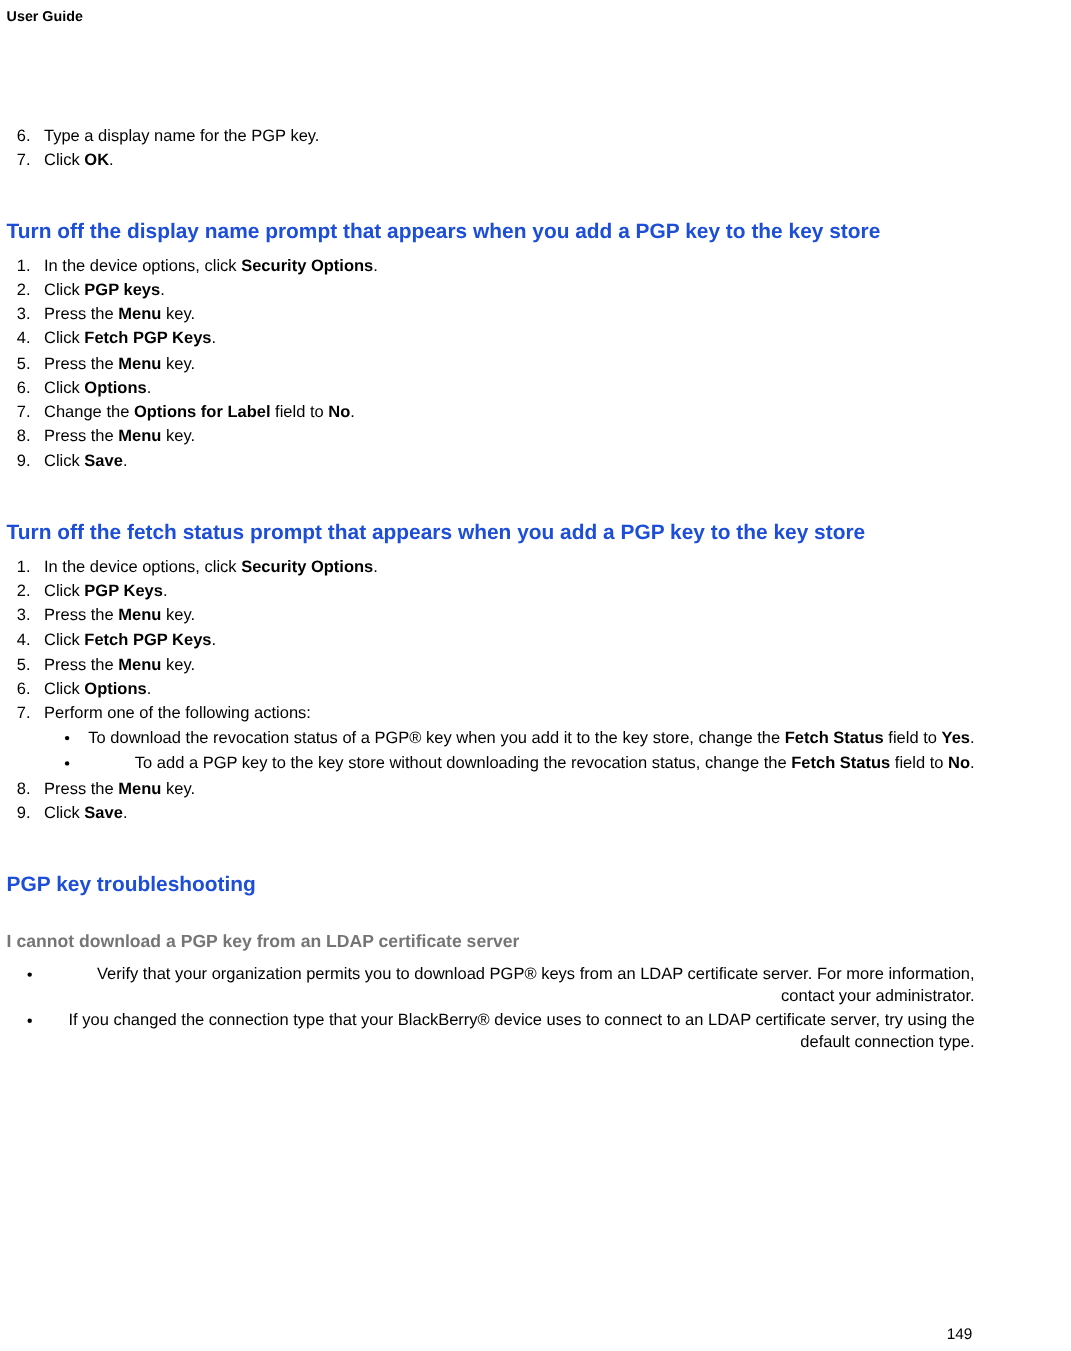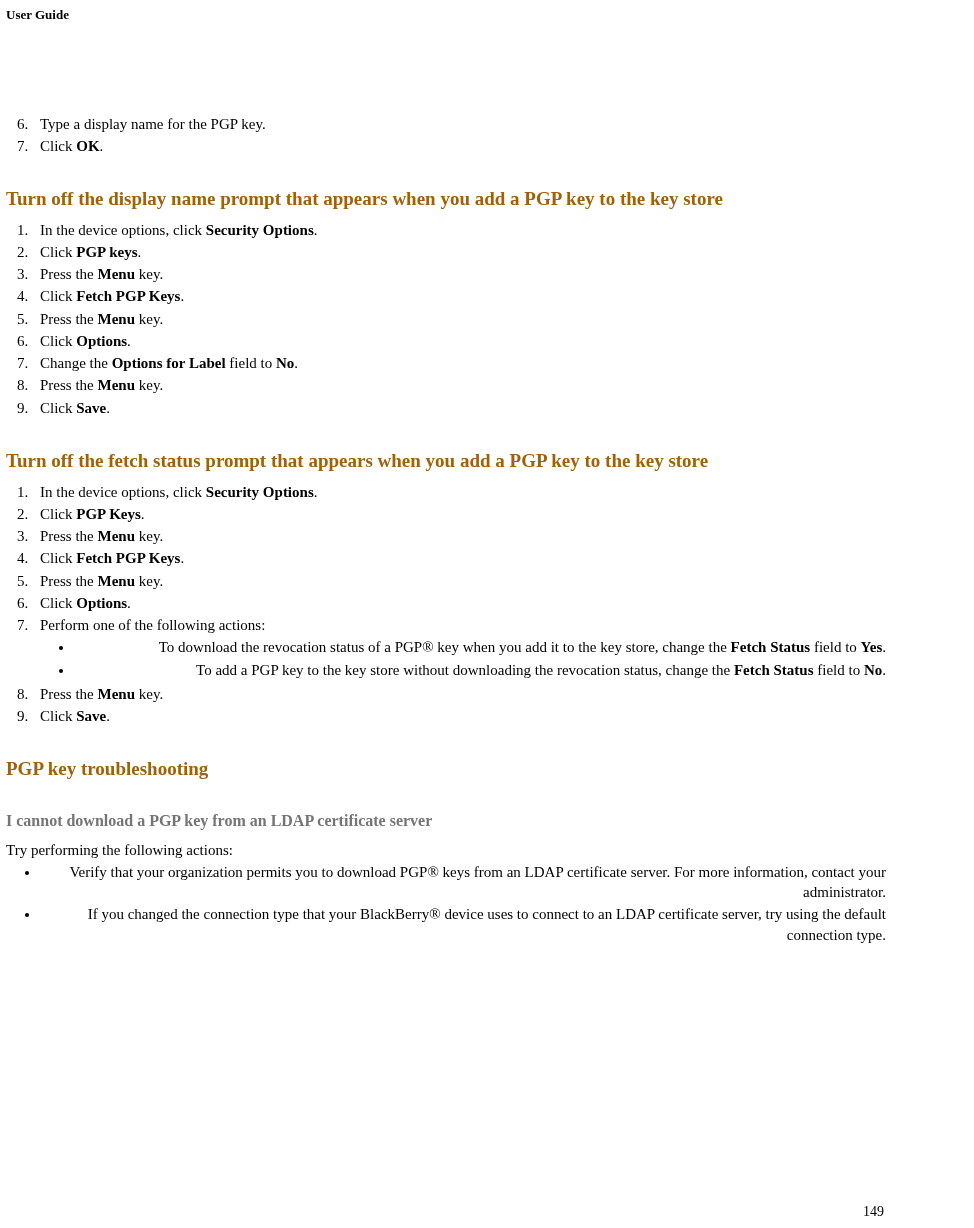--- a/index.html
+++ b/index.html
@@ -17,7 +17,6 @@
     box-sizing: border-box;
     padding: 6px 6px 10px 6px;
     position: relative;
-    font-family: Liberation Serif, serif;
   }
   .header {
     font-size: 13px;

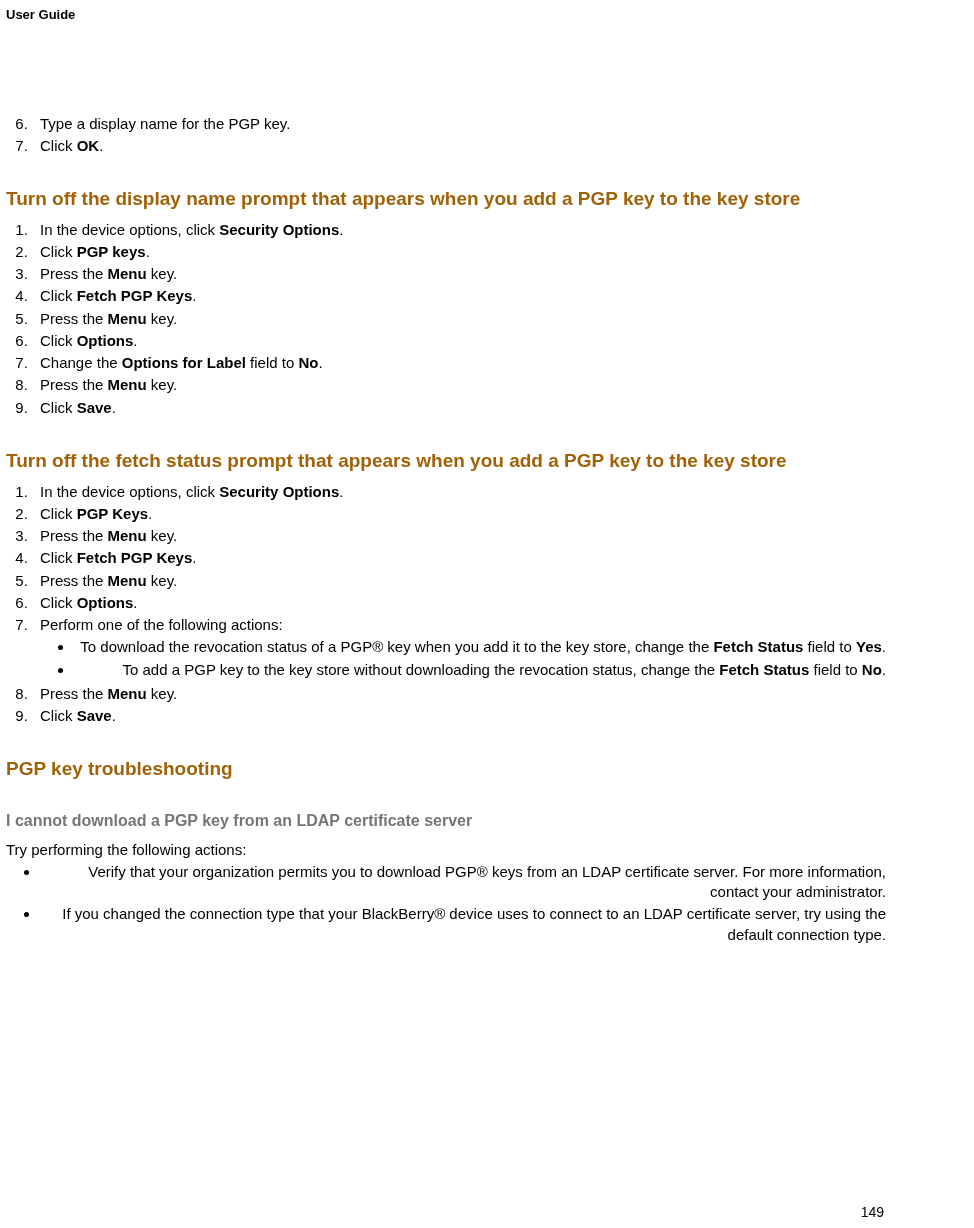--- a/index.html
+++ b/index.html
@@ -28,10 +28,10 @@
     padding-left: 0;
   }
   h2.section {
-    color: #a16207;
+    color: #1d4ed8;
     font-size: 19px;
     font-weight: bold;
-    margin: 30px 0 8px 0;
+    margin: 42px 0 8px 0;
   }
   h3.subsection {
     color: #757575;

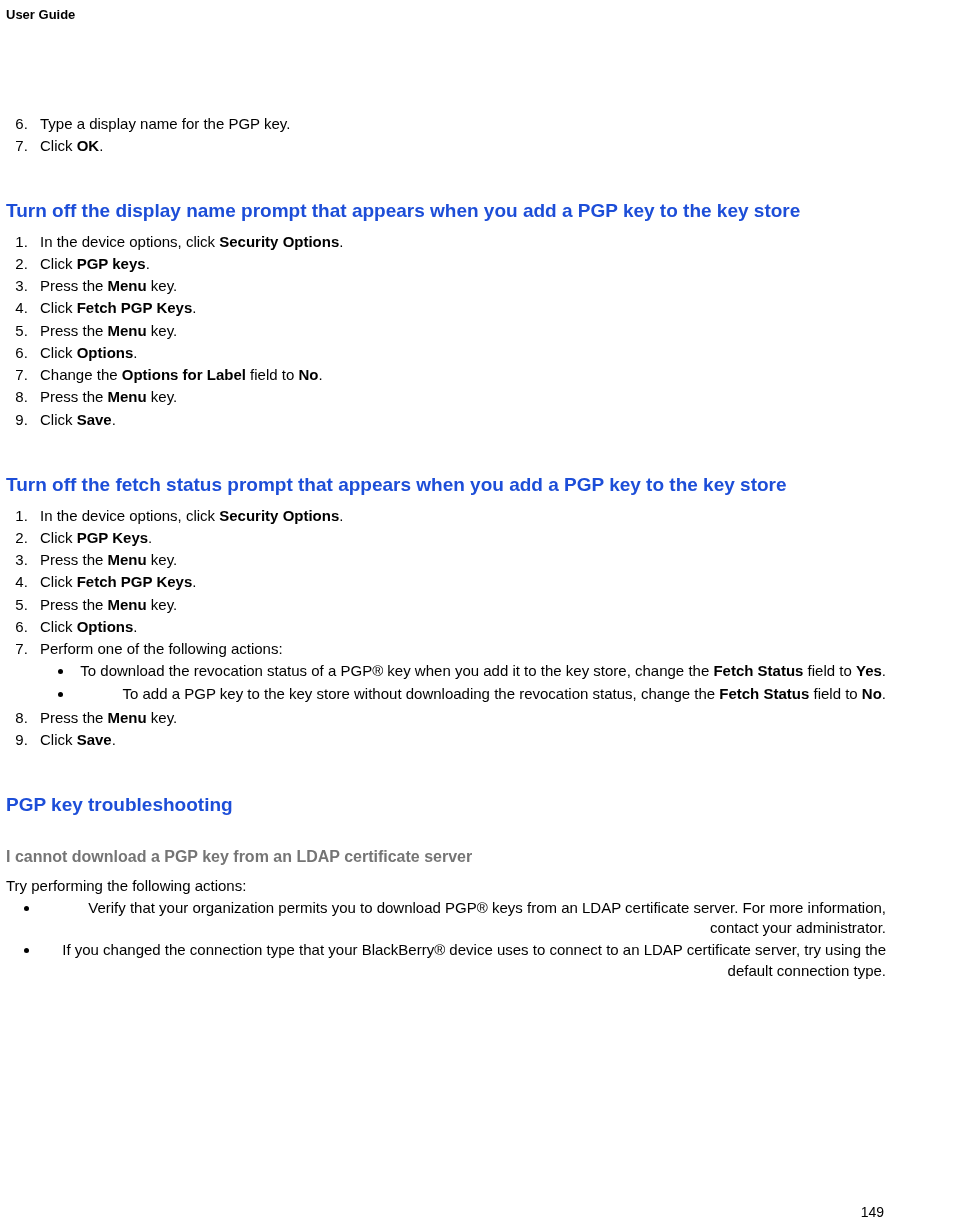--- a/index.html
+++ b/index.html
@@ -125,7 +125,6 @@
 
     <h2 class="section">PGP key troubleshooting</h2>
     <h3 class="subsection">I cannot download a PGP key from an LDAP certificate server</h3>
-    <div>Try performing the following actions:</div>
     <ul class="bullets">
       <li><span>Verify that your organization permits you to download PGP® keys from an LDAP certificate server. For more information, contact your administrator.</span></li>
       <li><span>If you changed the connection type that your BlackBerry® device uses to connect to an LDAP certificate server, try using the default connection type.</span></li>

